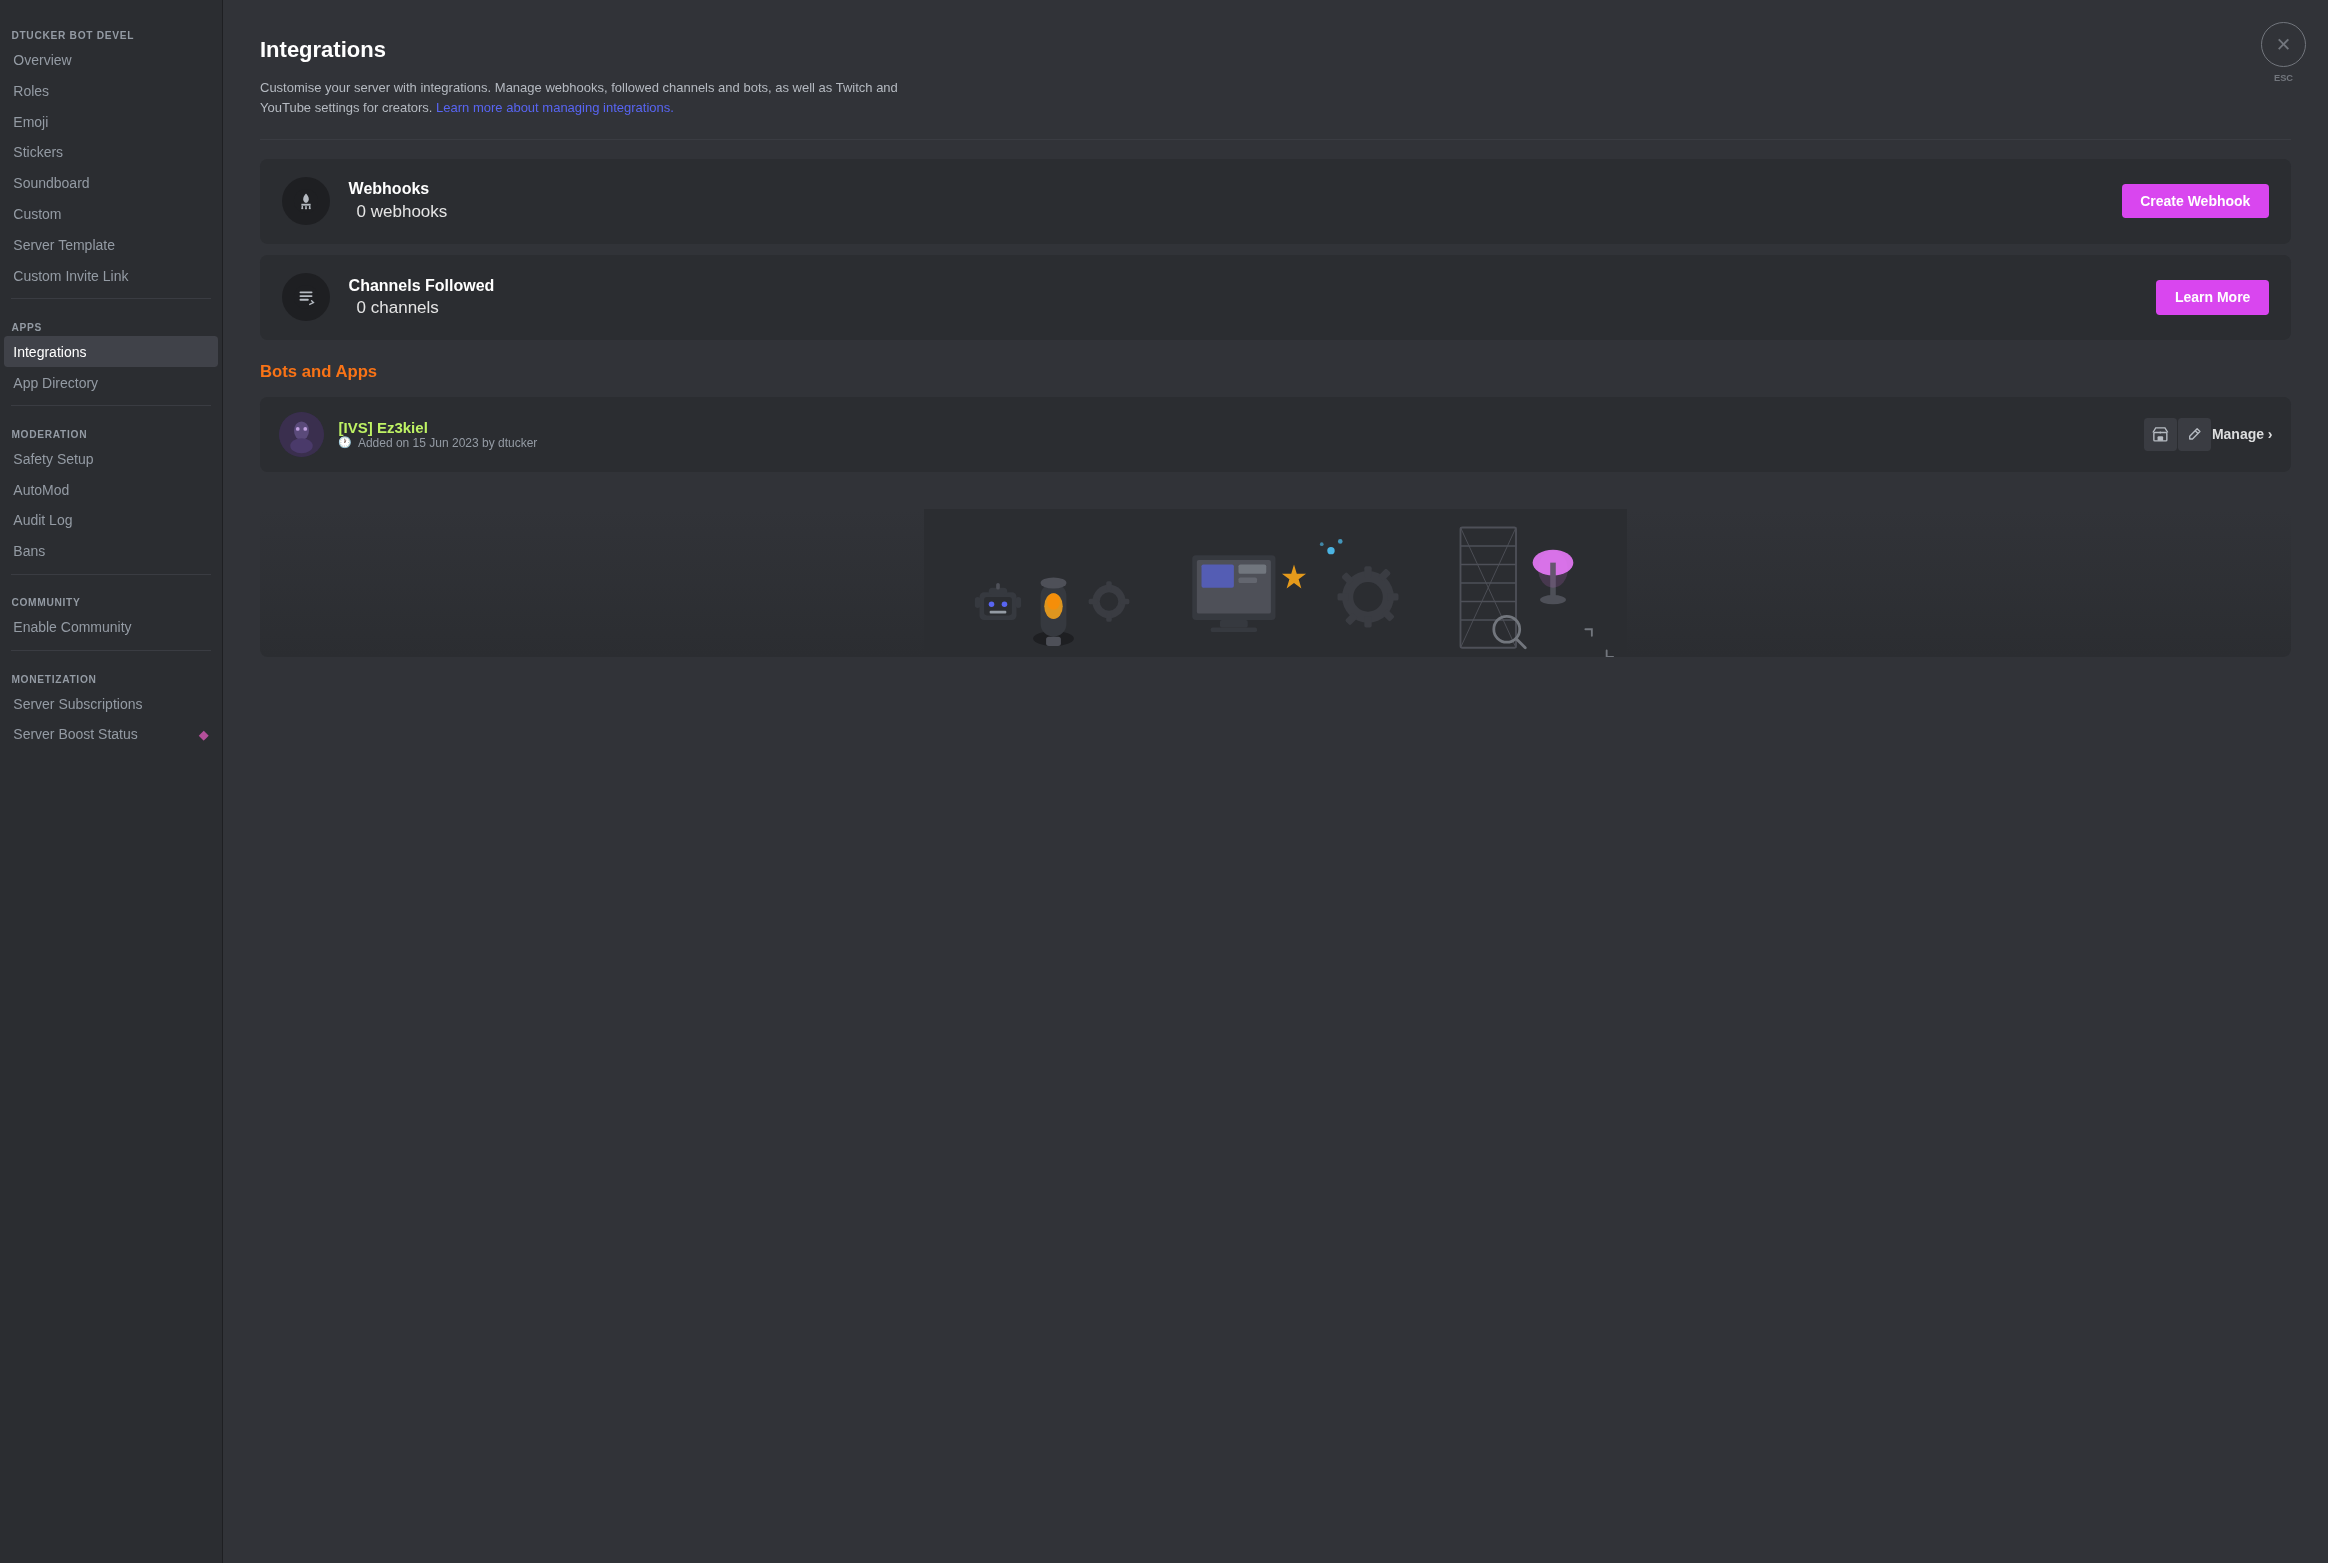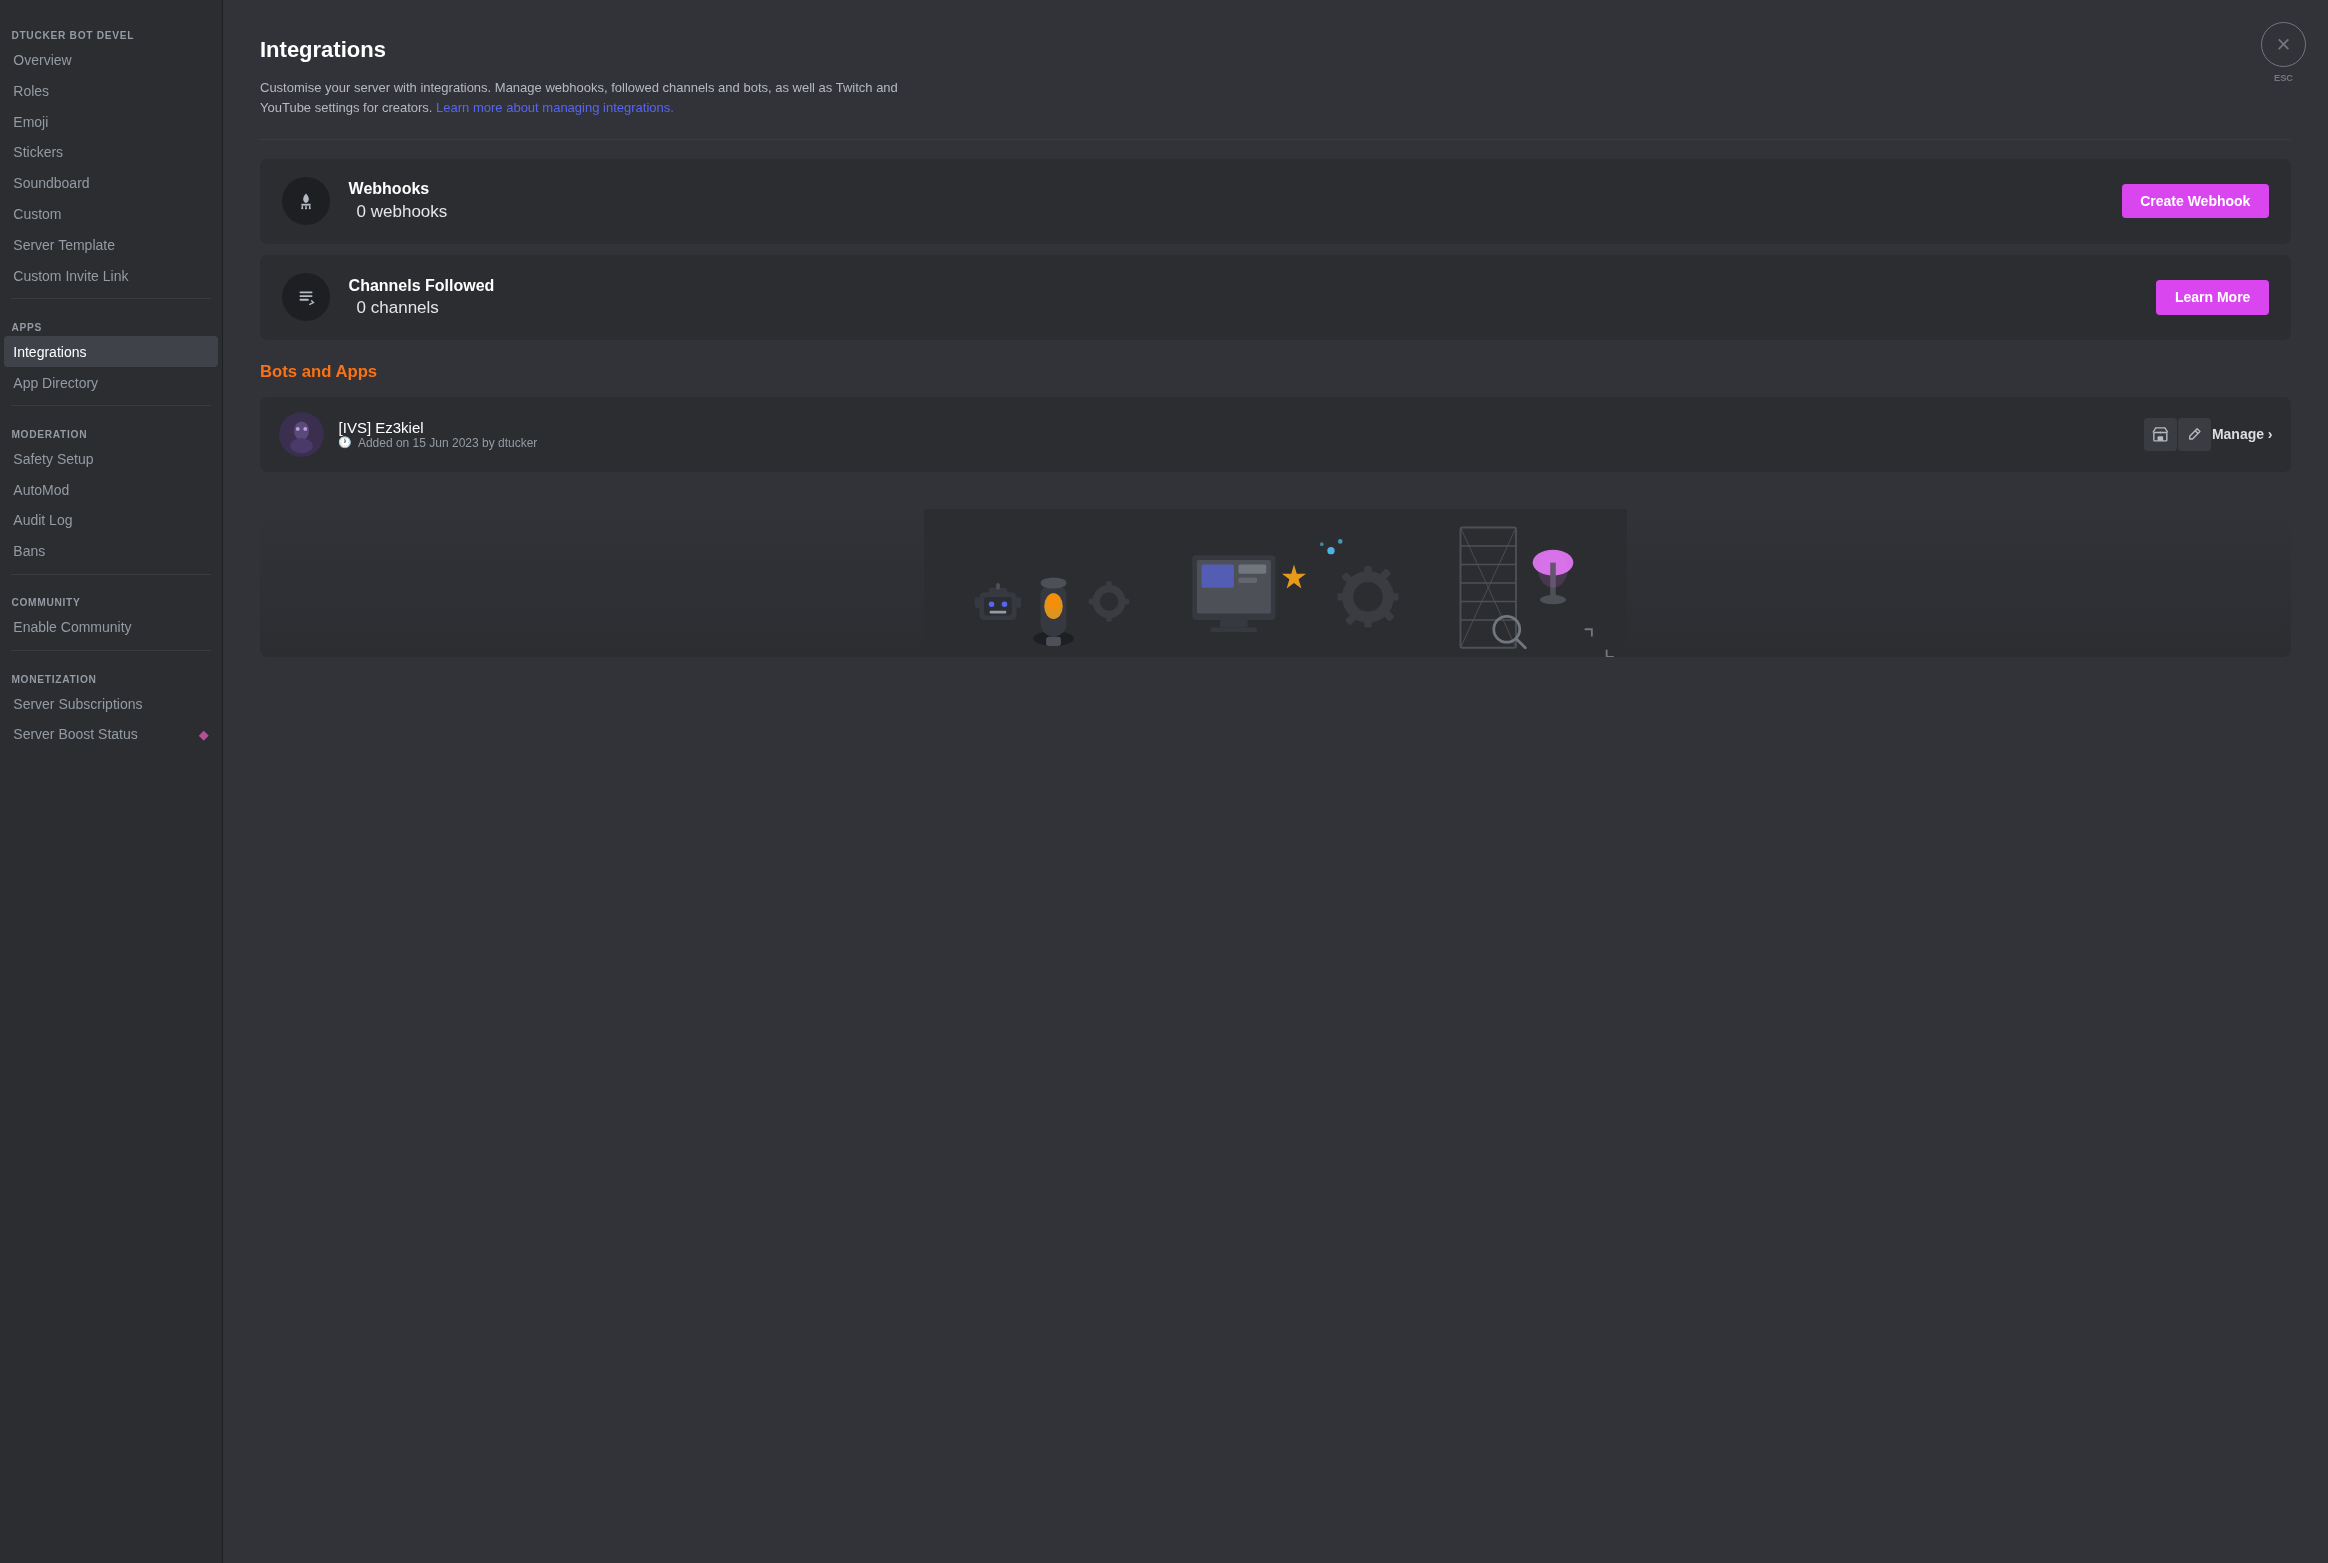--- a/index.html
+++ b/index.html
@@ -218,8 +218,8 @@
 
     .bot-name {
       font-size: 15px;
-      font-weight: 400;
-      color: #ffffff;
+      font-weight: 700;
+      color: #bef264;
       margin-bottom: 0;
     }
 

